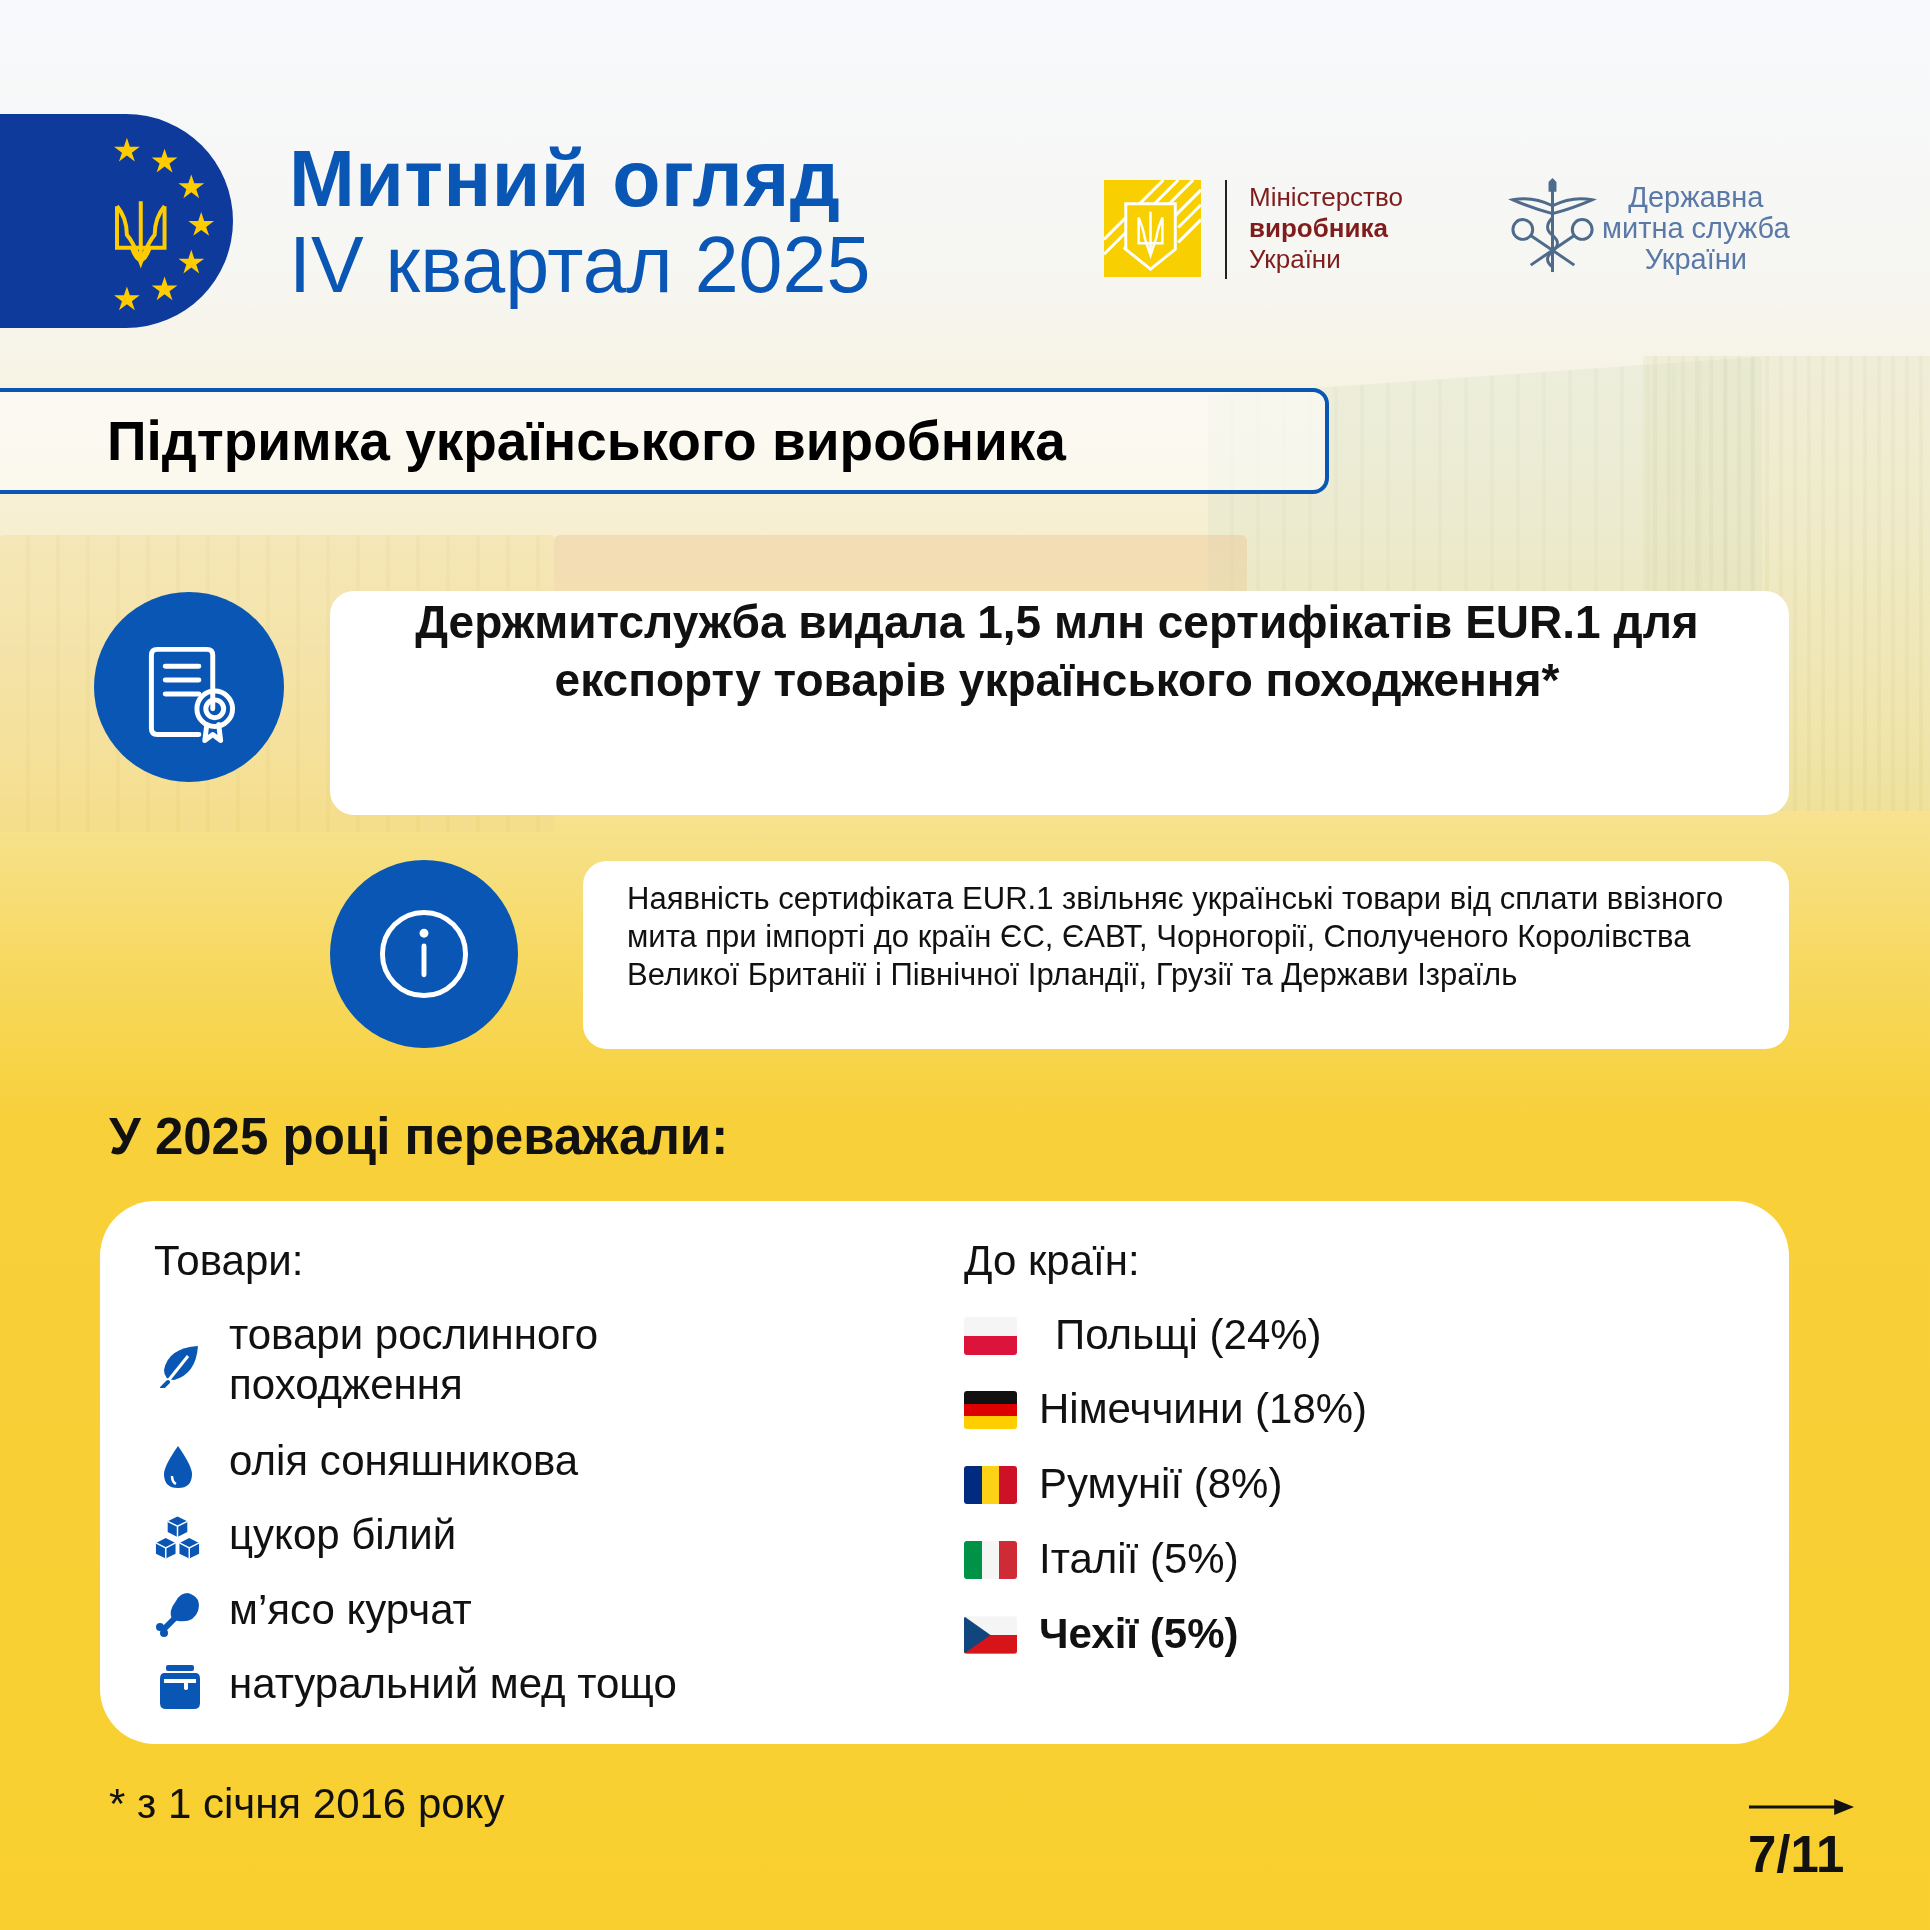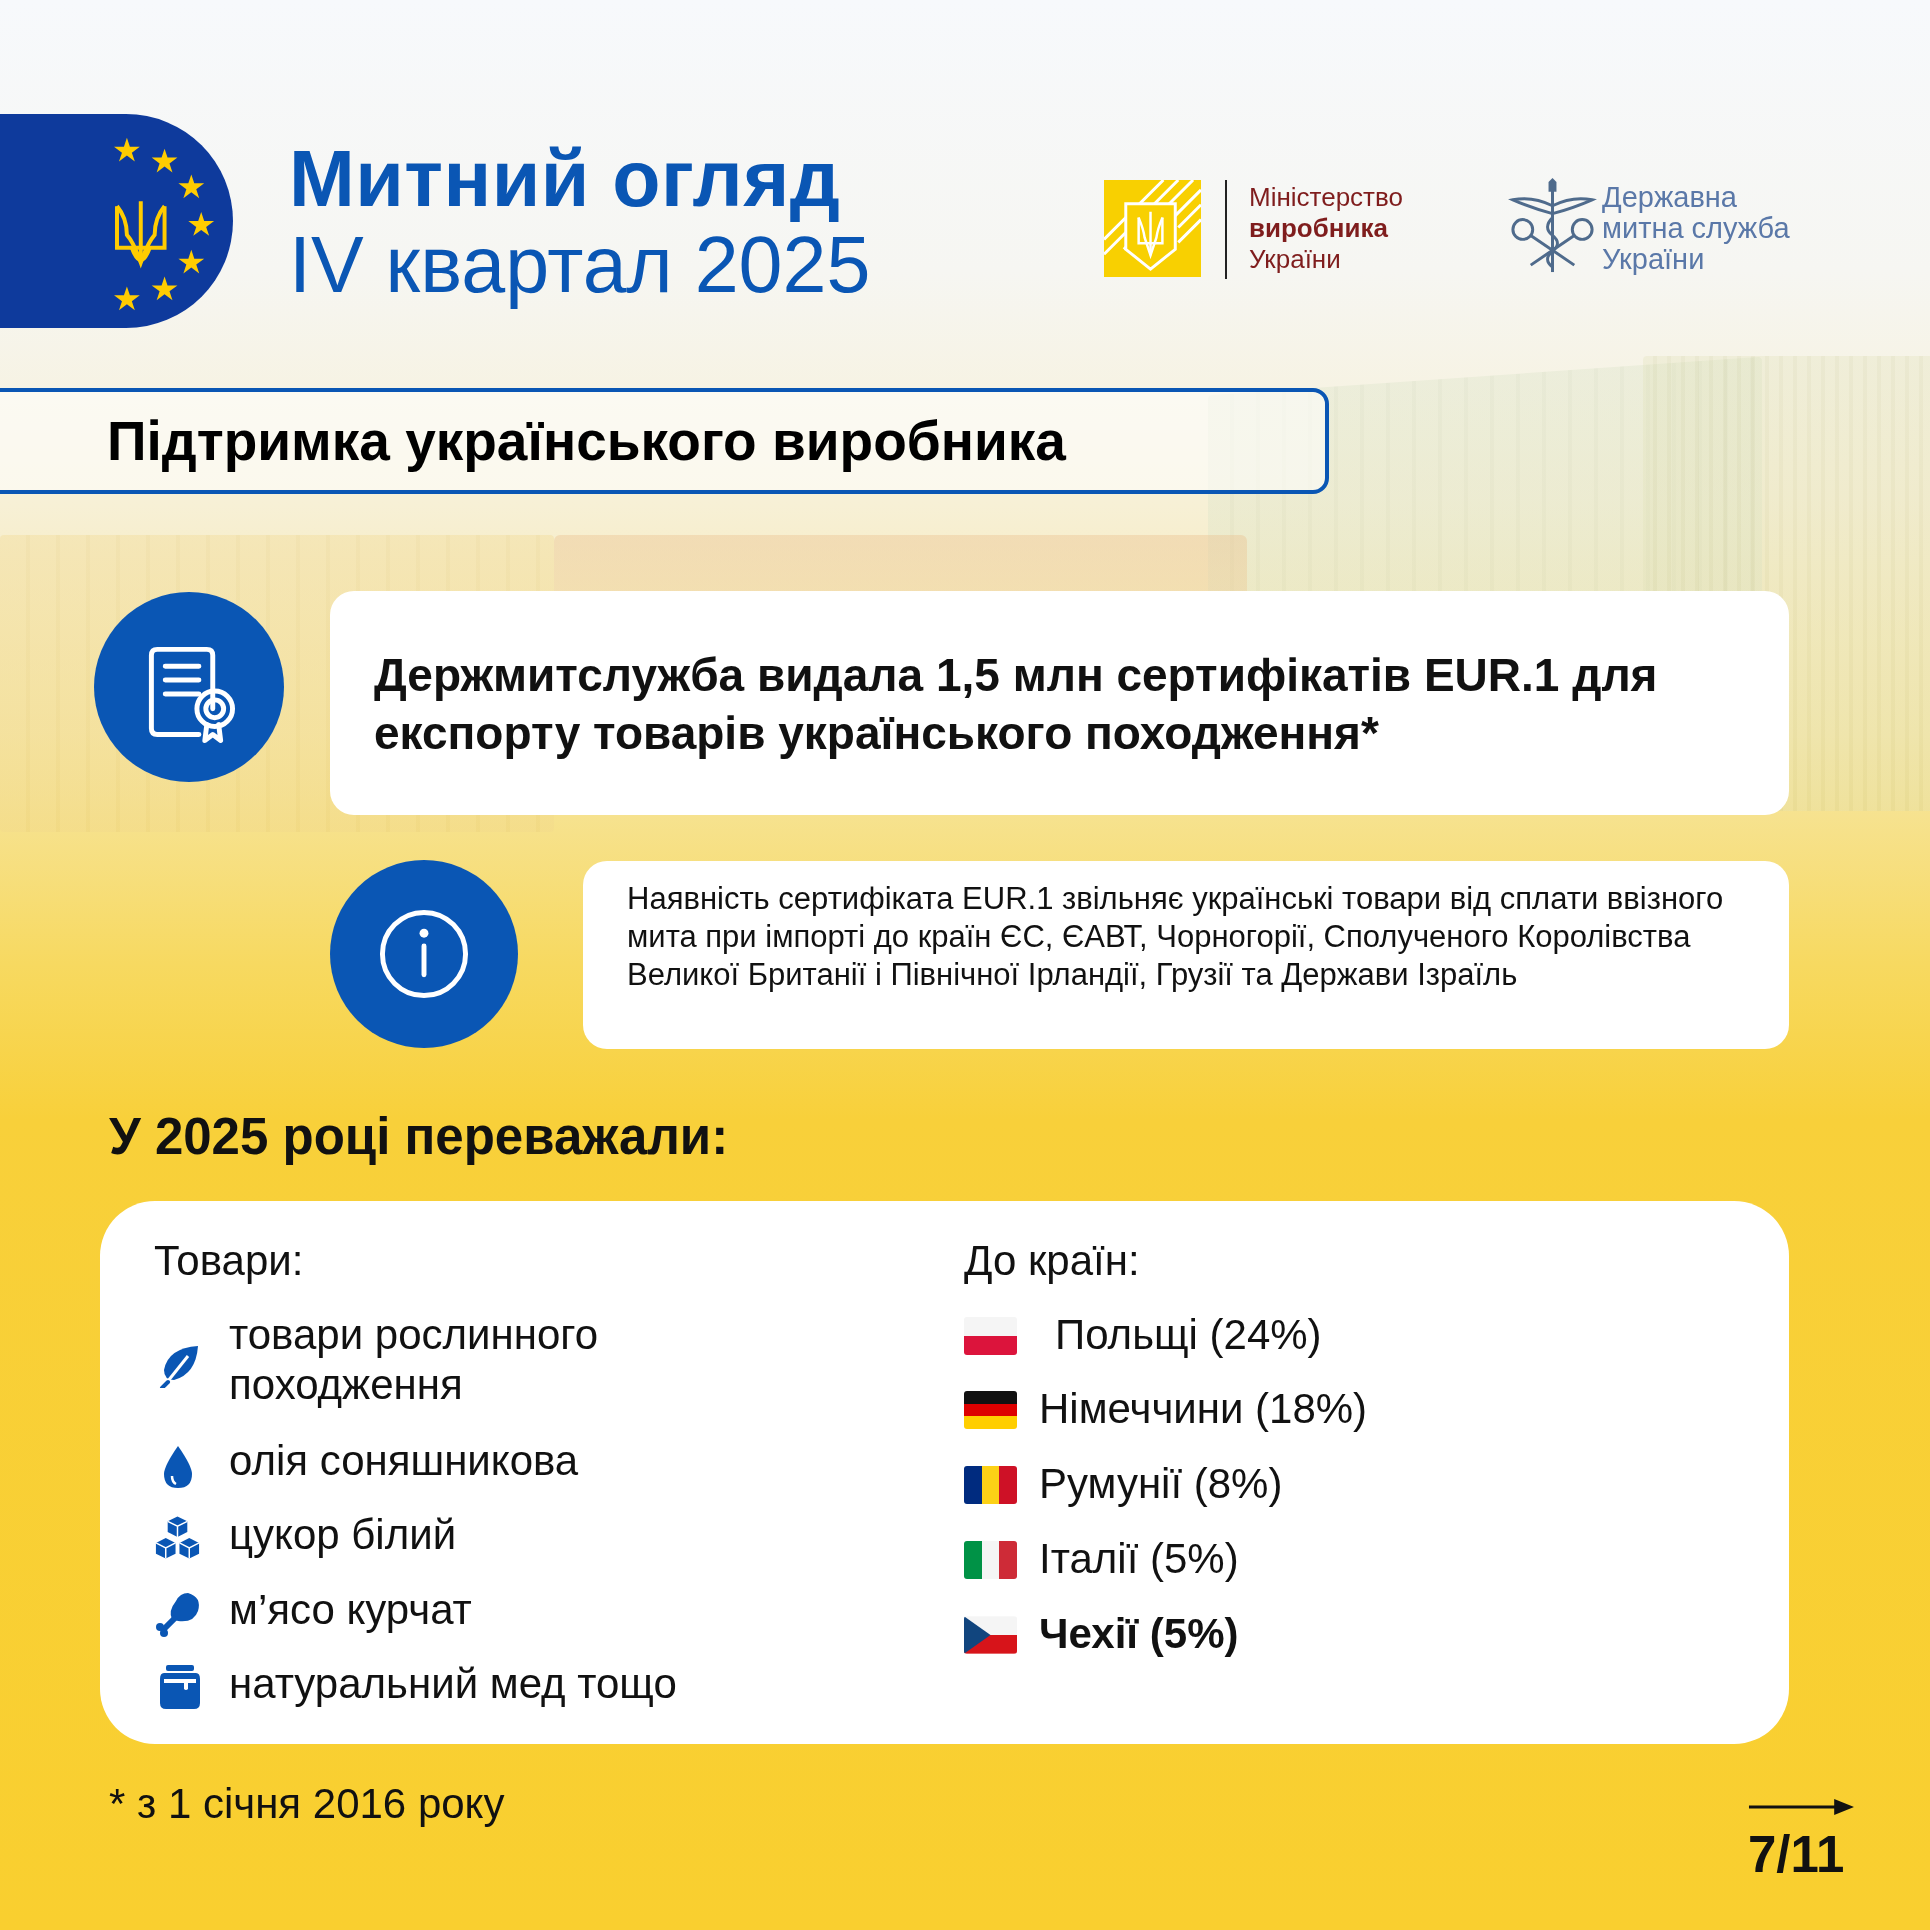--- a/index.html
+++ b/index.html
@@ -57,7 +57,7 @@
     }
     .customs-text {
       position: absolute; left: 1602px; top: 182px;
-      font-size: 29px; line-height: 31px; color: #5a78a8;
+      font-size: 29px; line-height: 31px; color: #5a78a8; text-align: center;
     }
 
     

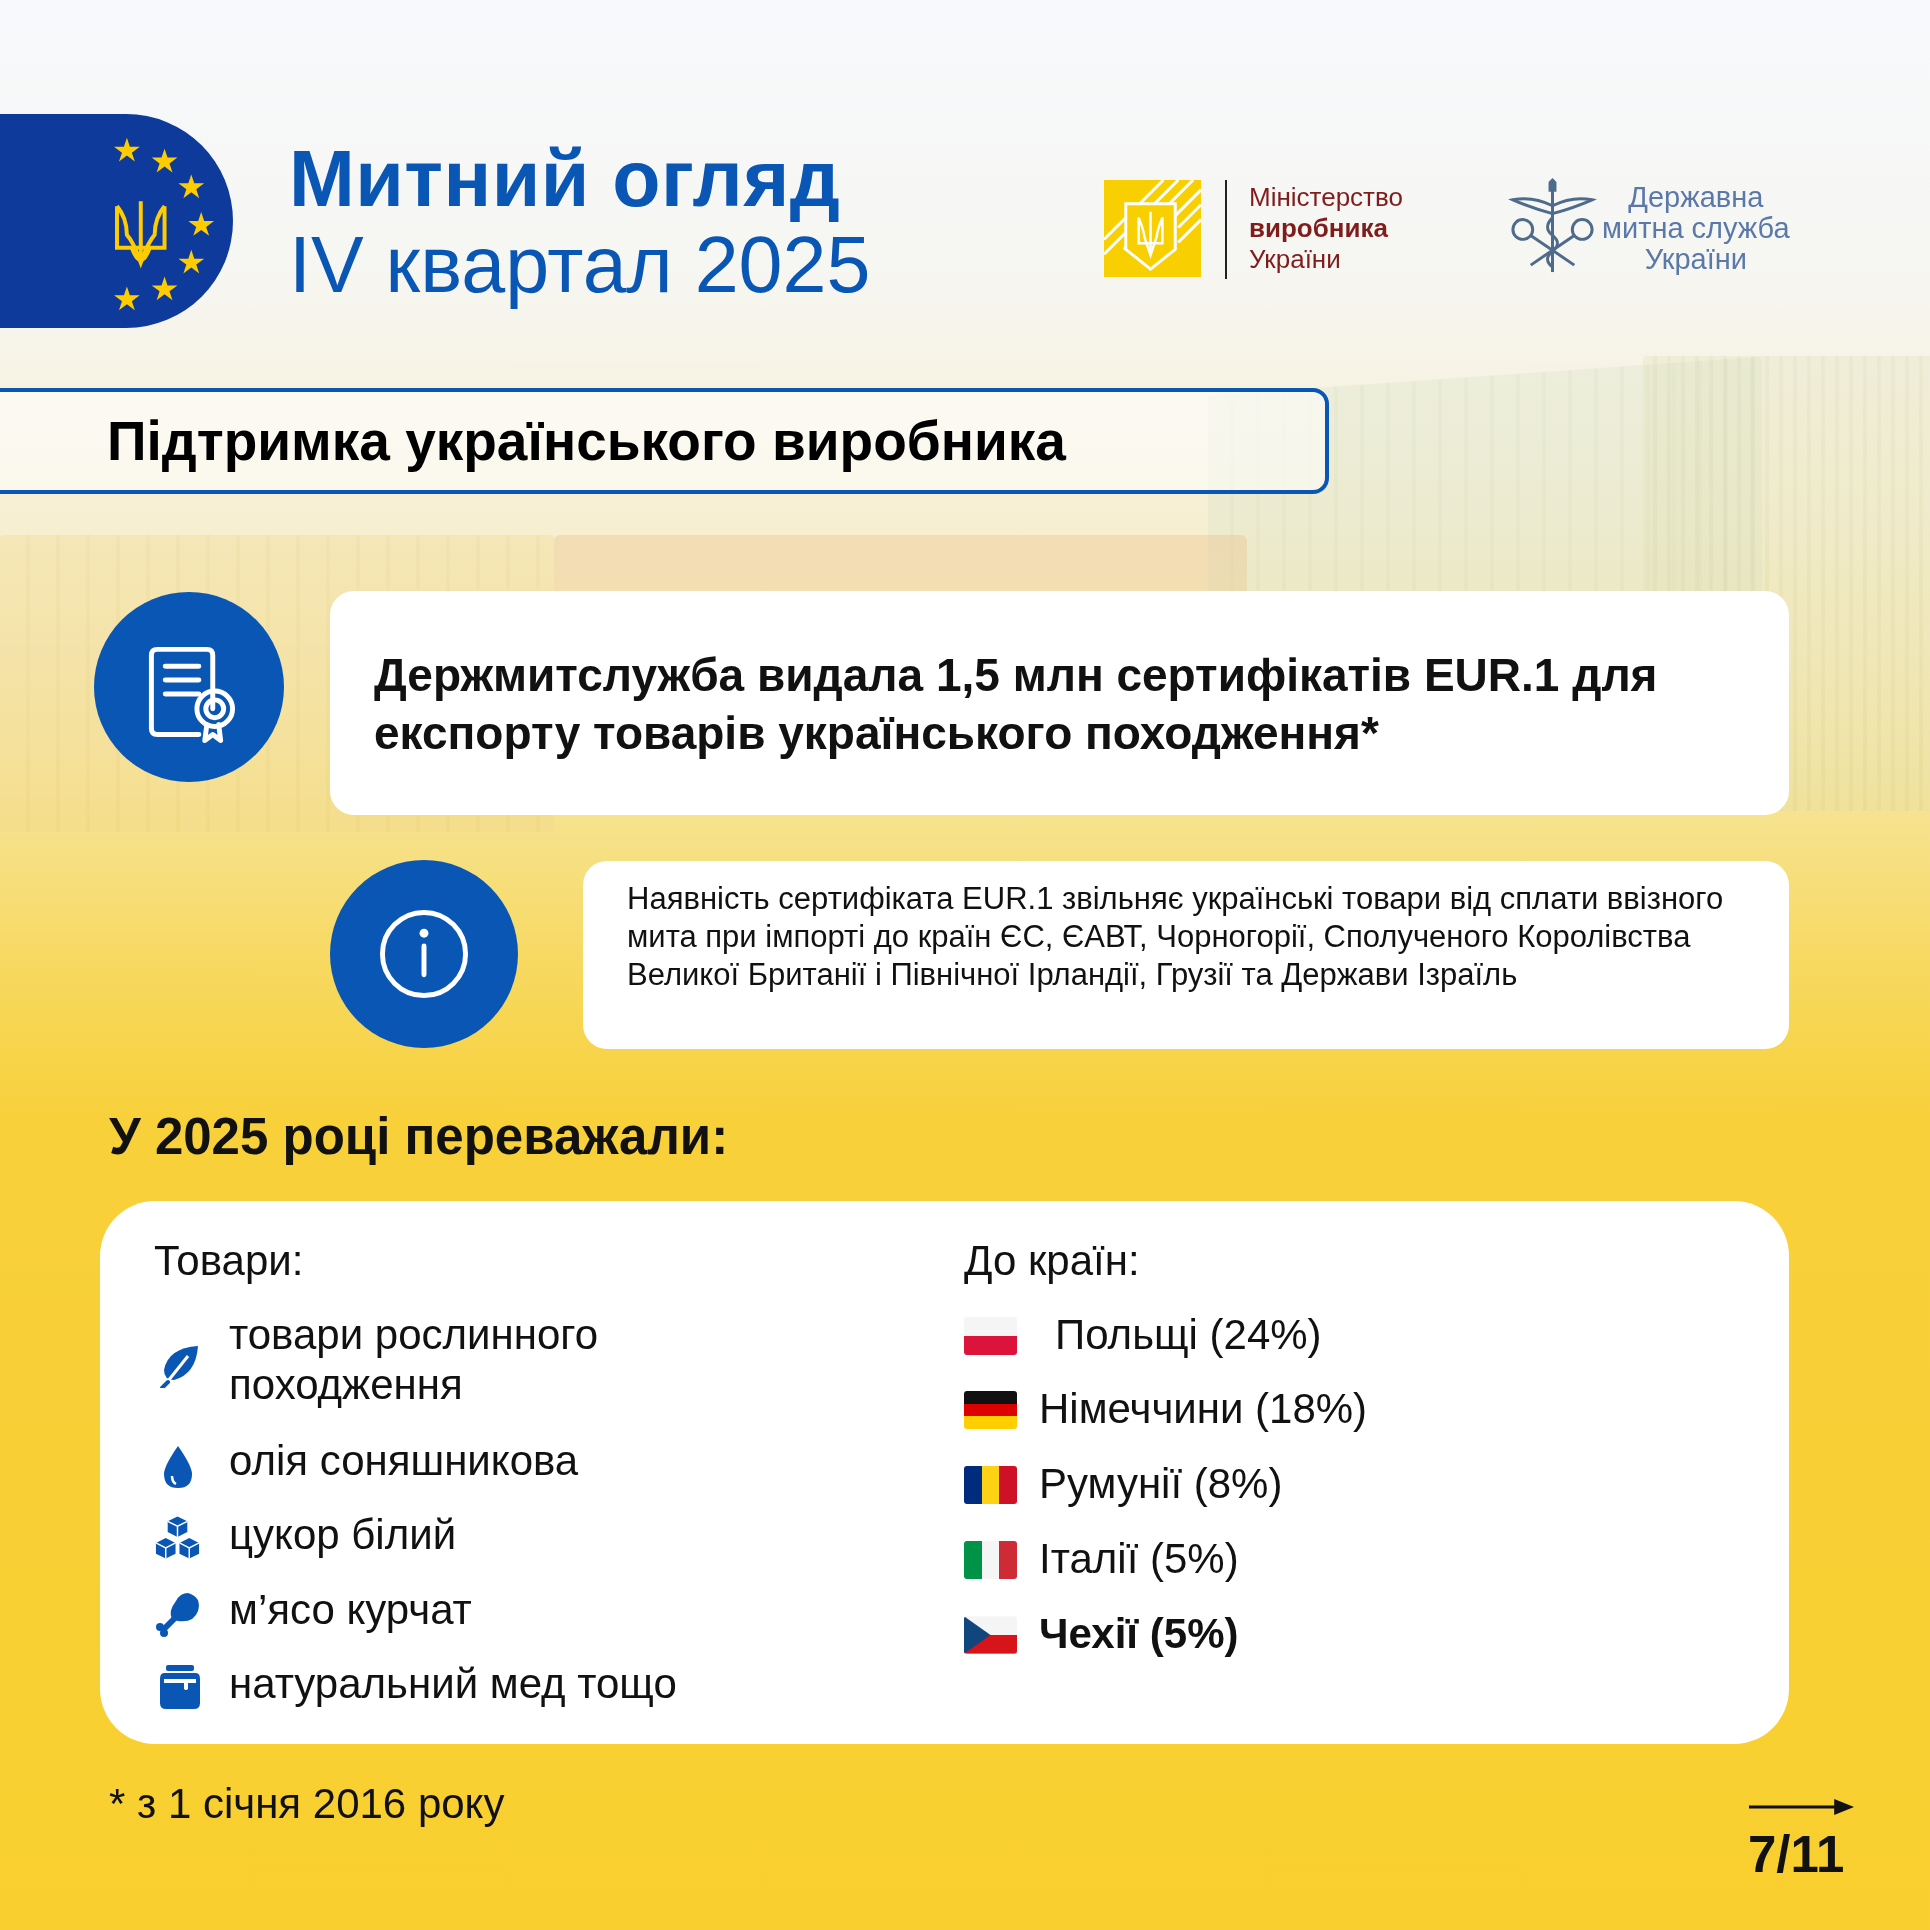--- a/index.html
+++ b/index.html
@@ -85,8 +85,8 @@
     }
     .card-headline { left: 330px; top: 591px; width: 1459px; height: 224px; }
     .headline-text {
-      position: absolute; left: 374px; top: 646px; width: 1366px;
-      font-size: 46px; font-weight: 700; line-height: 58px; color: #111;
+      position: absolute; left: 374px; top: 593px; width: 1366px;
+      font-size: 46px; font-weight: 700; line-height: 58px; color: #111; text-align: center;
     }
     .card-info { left: 583px; top: 861px; width: 1206px; height: 188px; }
     .info-text {

